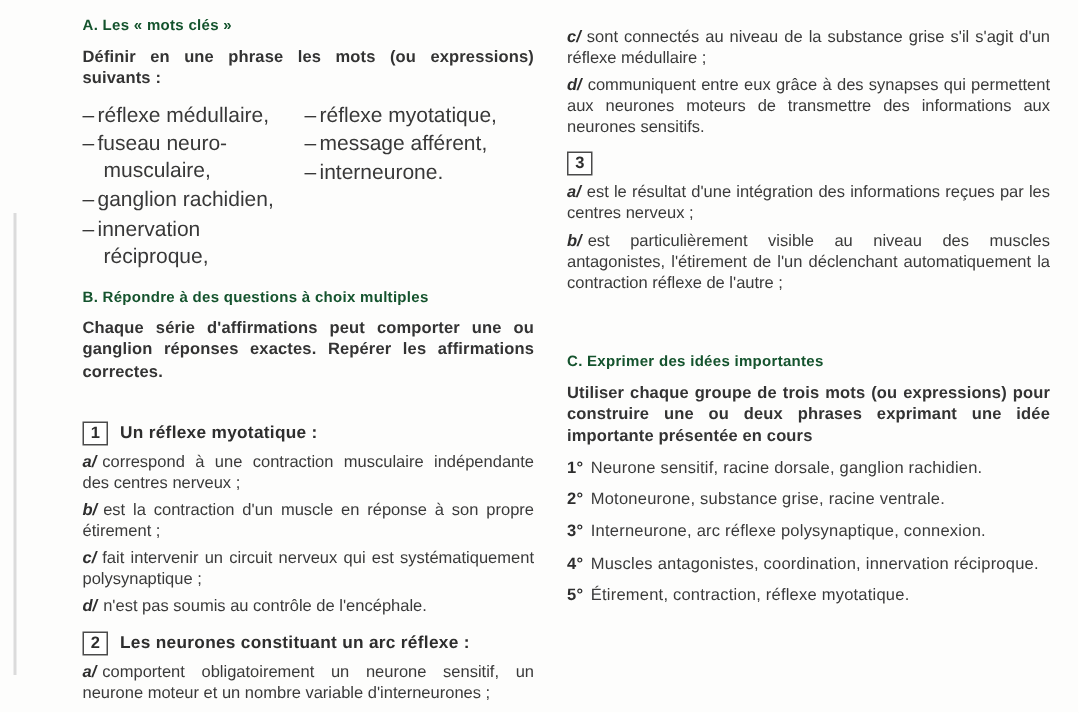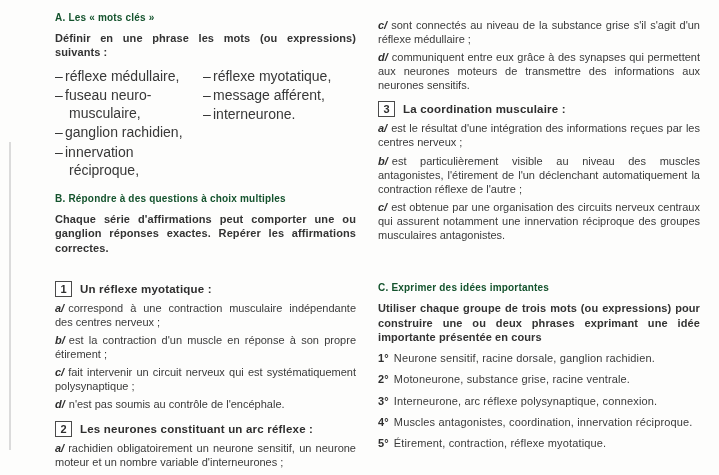--- a/index.html
+++ b/index.html
@@ -143,7 +143,6 @@
     <div class="question">
       <div class="q-head">
         <span class="q-num-box">3</span>
-        <span class="q-title">La coordination musculaire :</span>
       </div>
       <p class="option"><span class="opt-label">a/</span><span>est le résultat d'une intégration des informations reçues par les centres nerveux ;</span></p>
       <p class="option"><span class="opt-label">b/</span><span>est particulièrement visible au niveau des muscles antagonistes, l'étirement de l'un déclenchant automatiquement la contraction réflexe de l'autre ;</span></p>

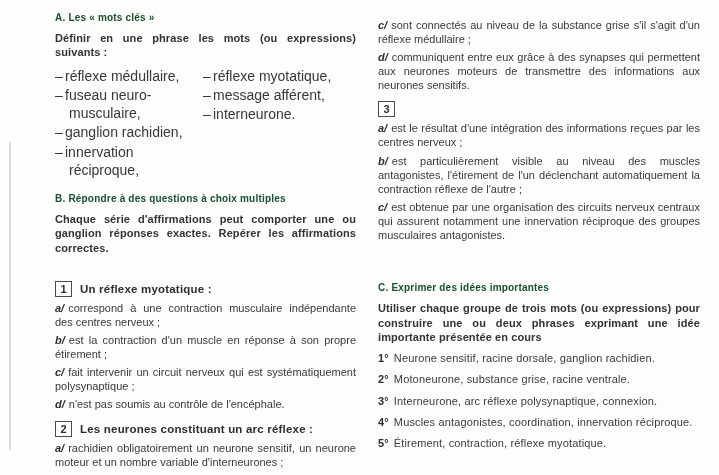--- a/index.html
+++ b/index.html
@@ -146,7 +146,6 @@
       </div>
       <p class="option"><span class="opt-label">a/</span><span>est le résultat d'une intégration des informations reçues par les centres nerveux ;</span></p>
       <p class="option"><span class="opt-label">b/</span><span>est particulièrement visible au niveau des muscles antagonistes, l'étirement de l'un déclenchant automatiquement la contraction réflexe de l'autre ;</span></p>
-      <p class="option"><span class="opt-label">c/</span><span>est obtenue par une organisation des circuits nerveux centraux qui assurent notamment une innervation réciproque des groupes musculaires antagonistes.</span></p>
     </div>
 
     <h2 class="sec-title sec-c-title">C. Exprimer des idées importantes</h2>

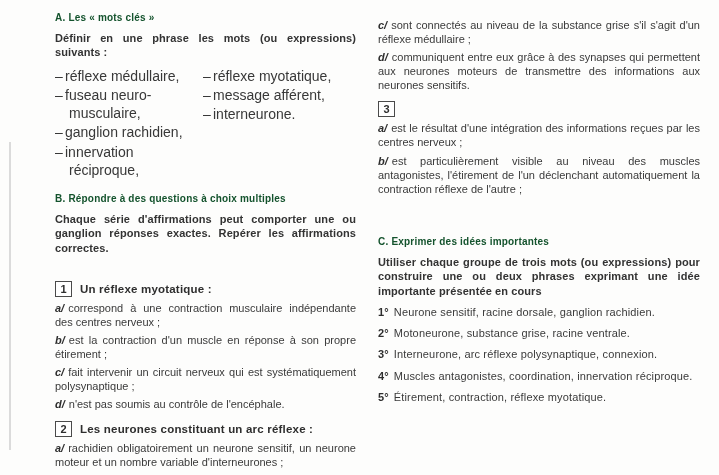--- a/index.html
+++ b/index.html
@@ -129,7 +129,7 @@
         <span class="q-num-box">2</span>
         <span class="q-title">Les neurones constituant un arc réflexe :</span>
       </div>
-      <p class="option"><span class="opt-label">a/</span><span>rachidien obligatoirement un neurone sensitif, un neurone moteur et un nombre variable d'interneurones ;</span></p>
+      <p class="option"><span class="opt-label">a/</span><span>comportent obligatoirement un neurone sensitif, un neurone moteur et un nombre variable d'interneurones ;</span></p>
       <p class="option"><span class="opt-label">b/</span><span>sont les neurones sensitifs des racines dorsales des nerfs rachidiens ;</span></p>
     </div>
 

